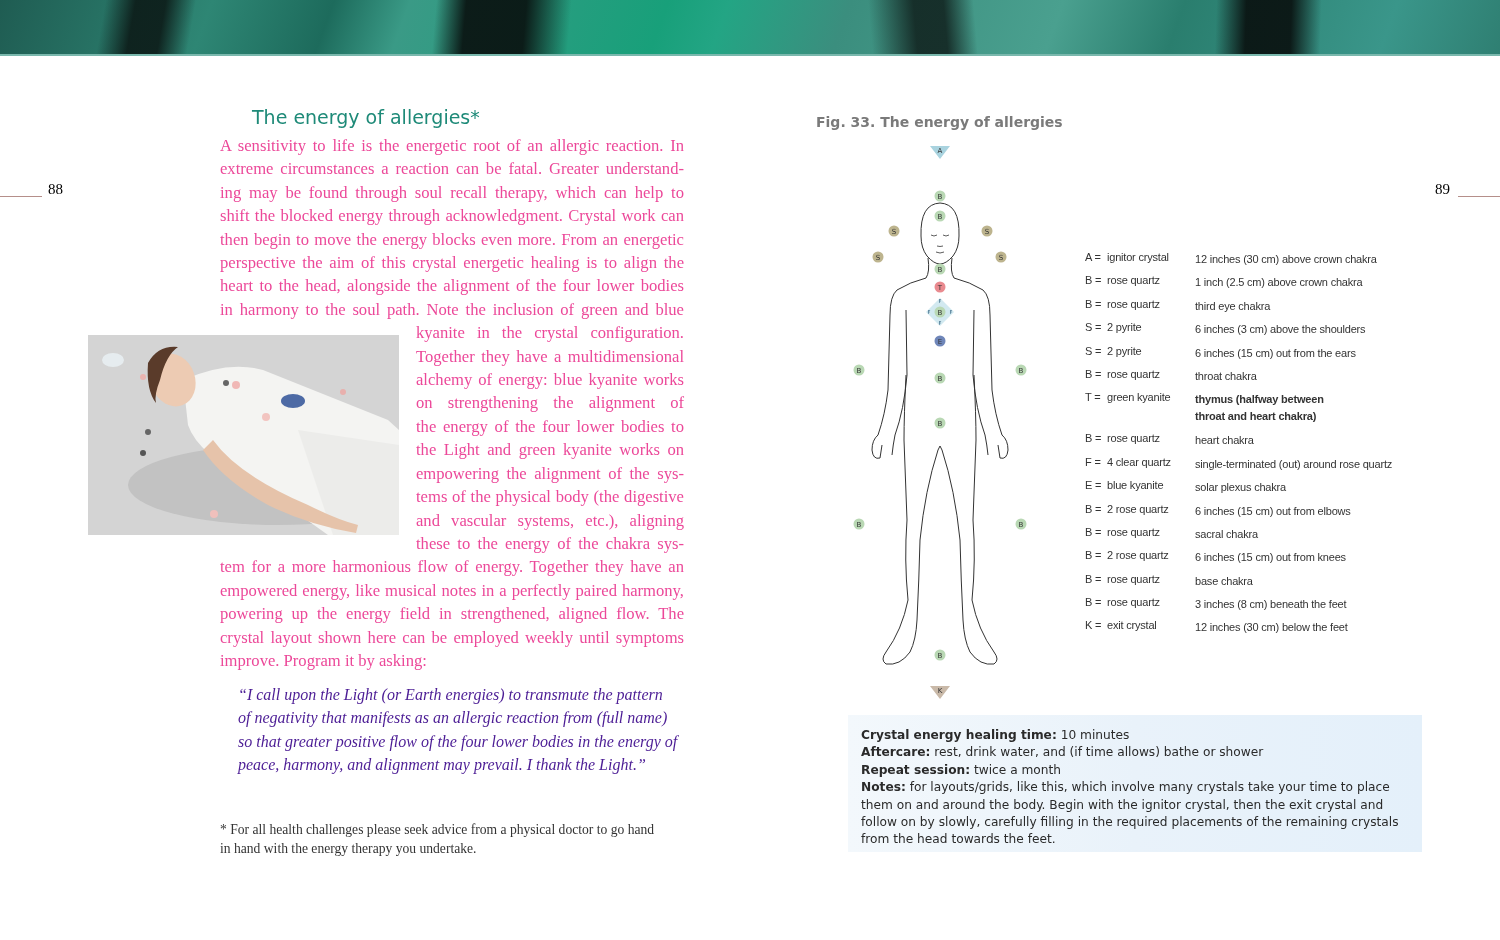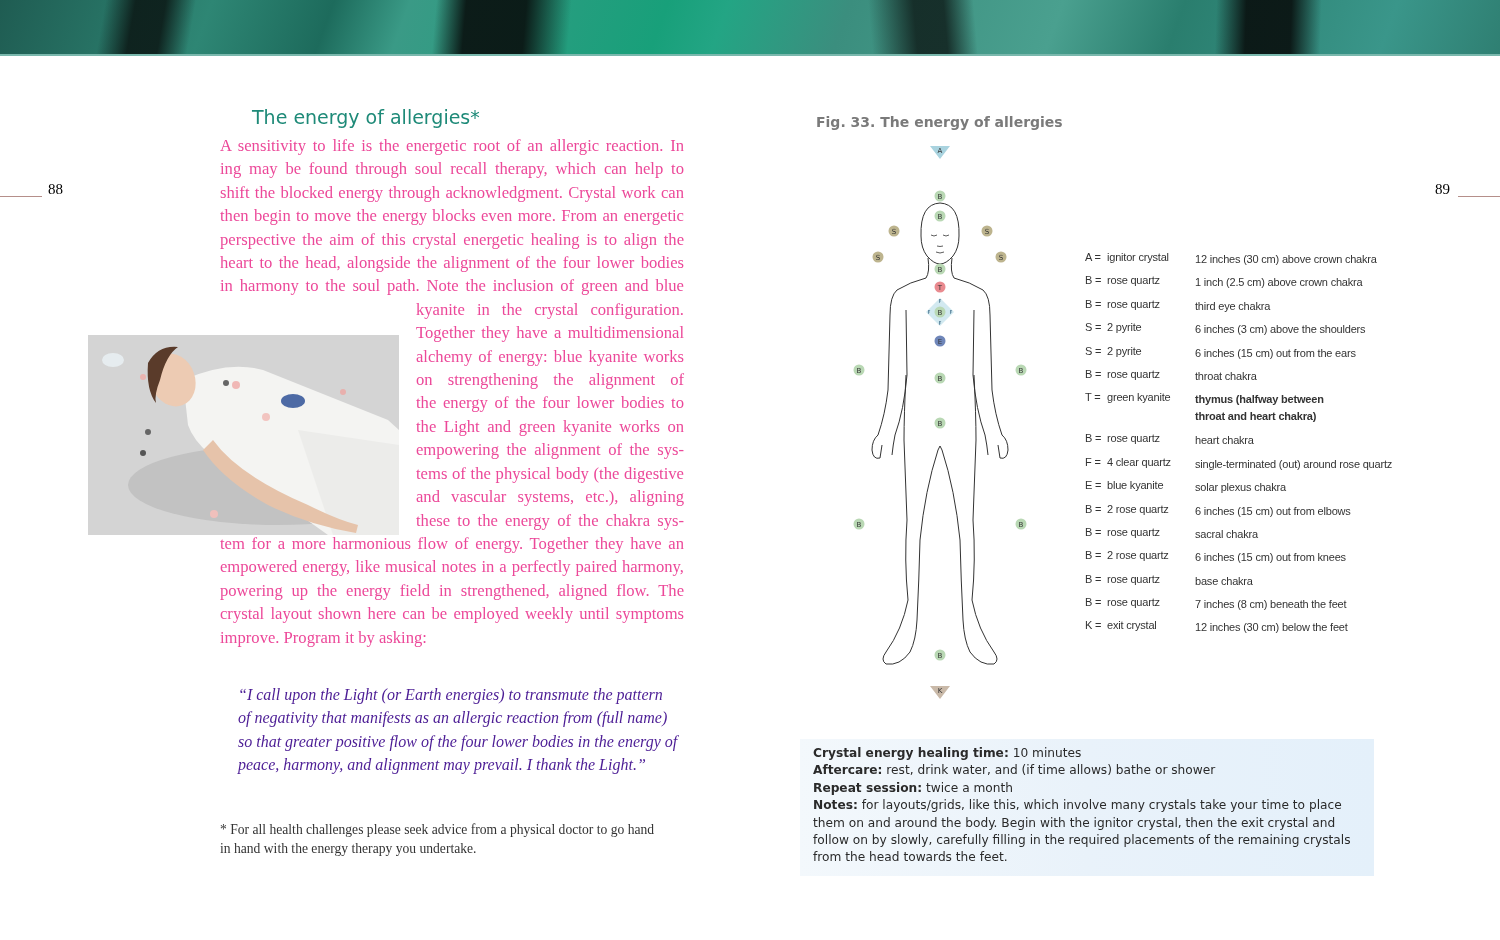--- a/index.html
+++ b/index.html
@@ -95,6 +95,7 @@
 
 <div class="body-text">
   <span class="line">A sensitivity to life is the energetic root of an allergic reaction. In</span>
+  <span class="line">extreme circumstances a reaction can be fatal. Greater understand-</span>
   <span class="line">ing may be found through soul recall therapy, which can help to</span>
   <span class="line">shift the blocked energy through acknowledgment. Crystal work can</span>
   <span class="line">then begin to move the energy blocks even more. From an energetic</span>

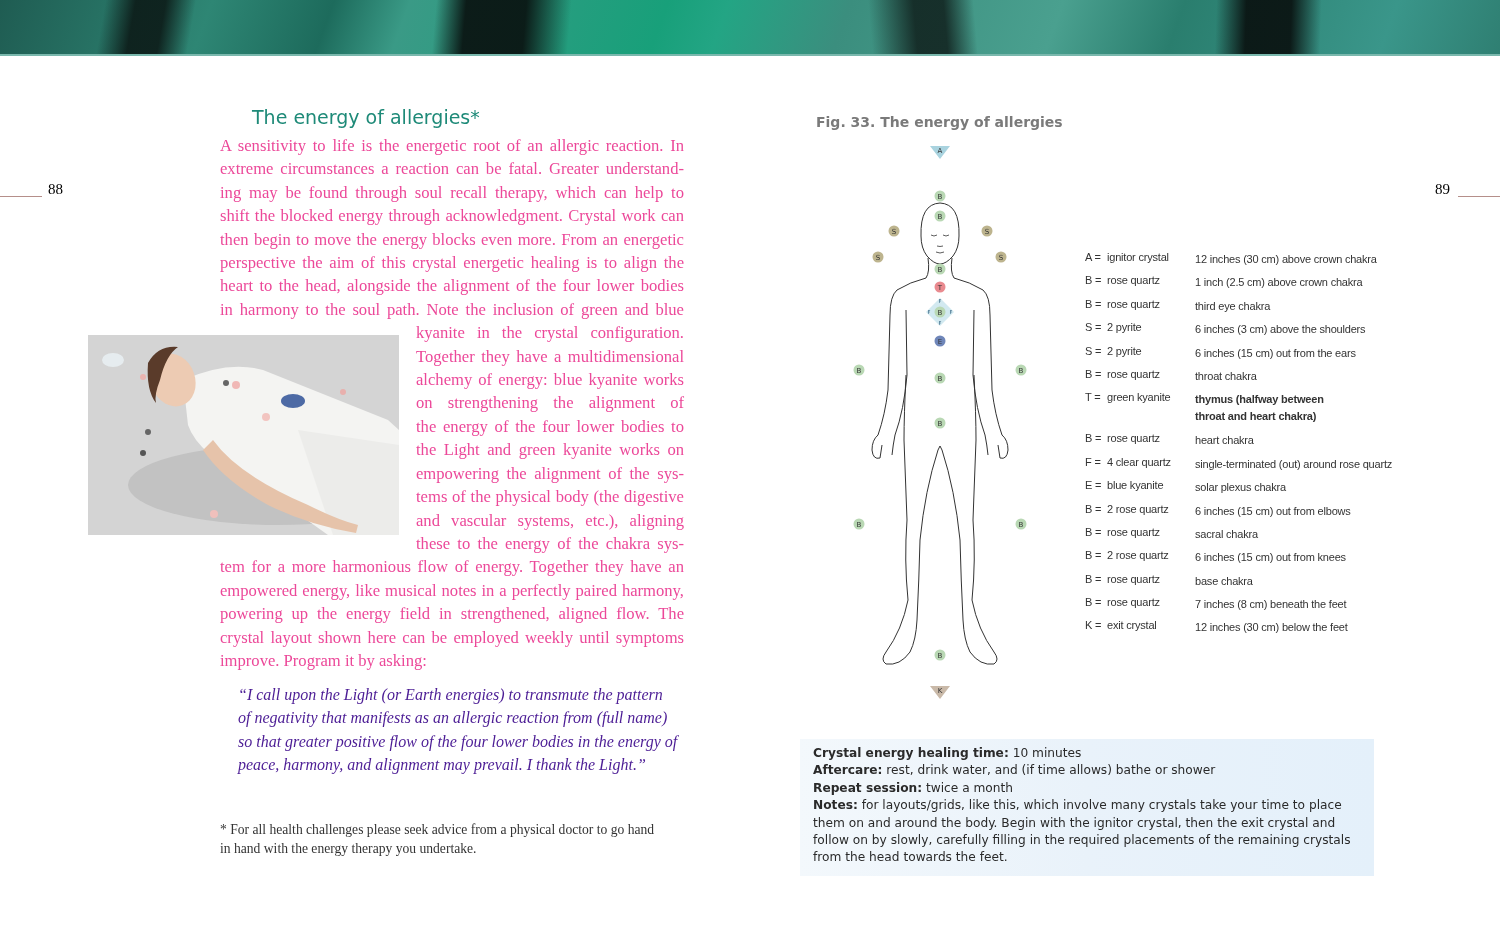--- a/index.html
+++ b/index.html
@@ -336,7 +336,7 @@
     <div class="legend-row">
       <span class="key">B =</span>
       <span class="crystal">rose quartz</span>
-      <span class="placement">7 inches (8 cm) beneath the feet</span>
+      <span class="placement">3 inches (8 cm) beneath the feet</span>
     </div>
     <div class="legend-row">
       <span class="key">K =</span>

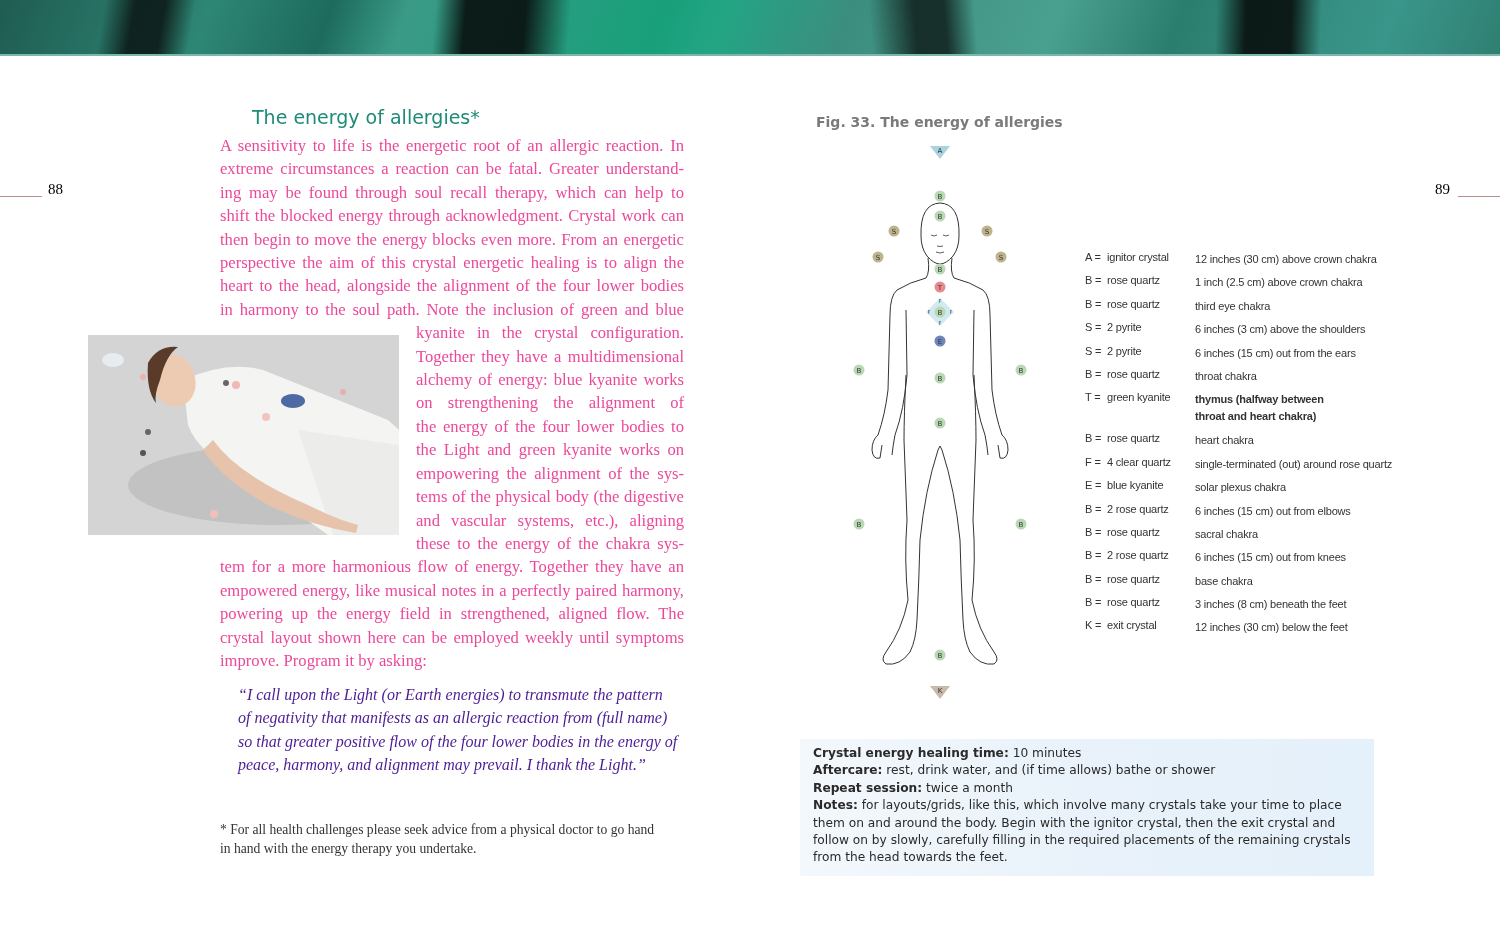--- a/index.html
+++ b/index.html
@@ -72,10 +72,10 @@
   .legend-row .placement { flex: 1; line-height: 17px; }
 
   .info-box {
-    position: absolute; left: 800px; top: 715px; width: 574px; height: 137px;
+    position: absolute; left: 848px; top: 715px; width: 574px; height: 137px;
     background: linear-gradient(90deg, #f3f8fc 0%, #e9f2fa 50%, #e4f0fa 100%);
-    padding: 6px 0 0 13px;
-    font-family: "DejaVu Sans", sans-serif; font-size: 12.2px; line-height: 17.4px; color: #2a2a2a; margin-top: 24px;
+    padding: 12px 0 0 13px;
+    font-family: "DejaVu Sans", sans-serif; font-size: 12.2px; line-height: 17.4px; color: #2a2a2a;
   }
   .info-box b { font-weight: bold; }
   .info-box .row { white-space: nowrap; }

